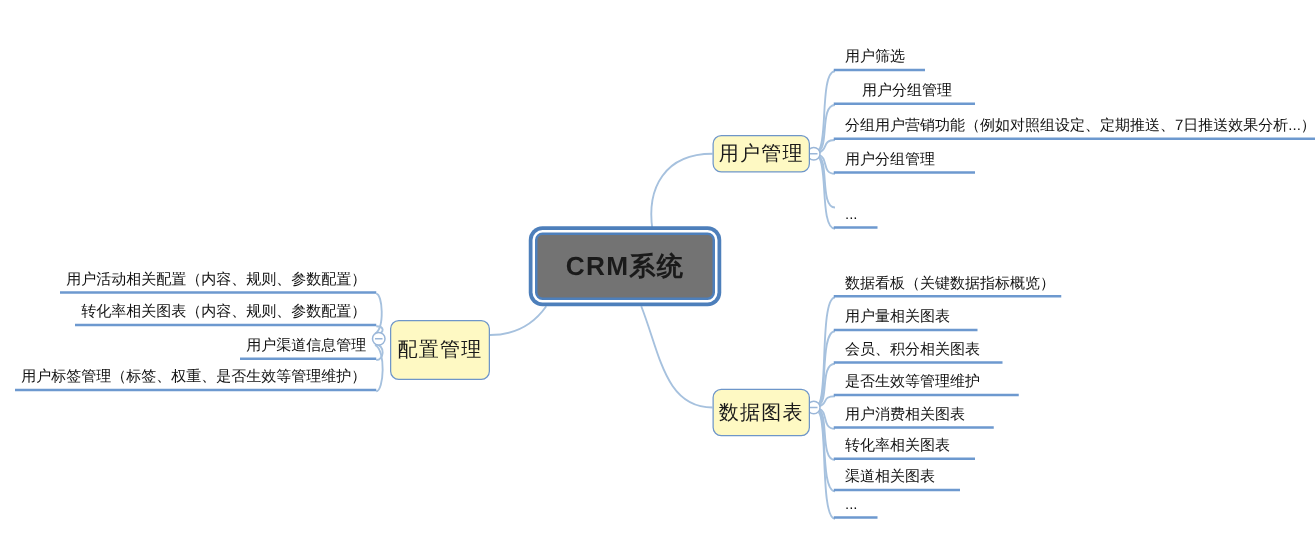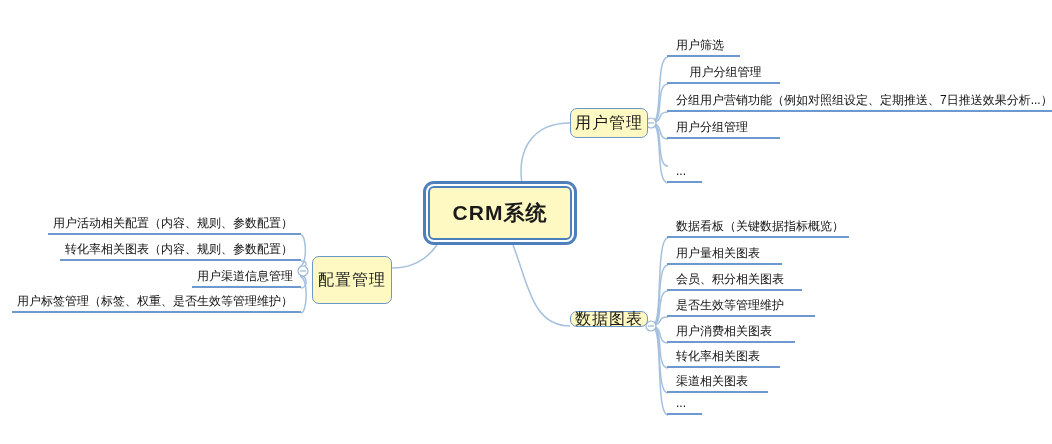--- a/index.html
+++ b/index.html
@@ -12,7 +12,7 @@
         font-size:16px;color:#1a1a1a;letter-spacing:1px;cursor:default;}
   .node-center{position:absolute;box-sizing:border-box;left:428px;top:186px;width:144px;height:54px;
         display:flex;align-items:center;justify-content:center;
-        background:#fef9c3;border:2px solid #4d7fbb;border-radius:6px;
+        background:#737373;border:2px solid #4d7fbb;border-radius:6px;
         box-shadow:0 0 0 2px #ffffff,0 0 0 5px #4d7fbb;
         font-size:21px;font-weight:bold;color:#1a1a1a;letter-spacing:1px;}
   .n-user{left:570px;top:108px;width:78px;height:30px;}

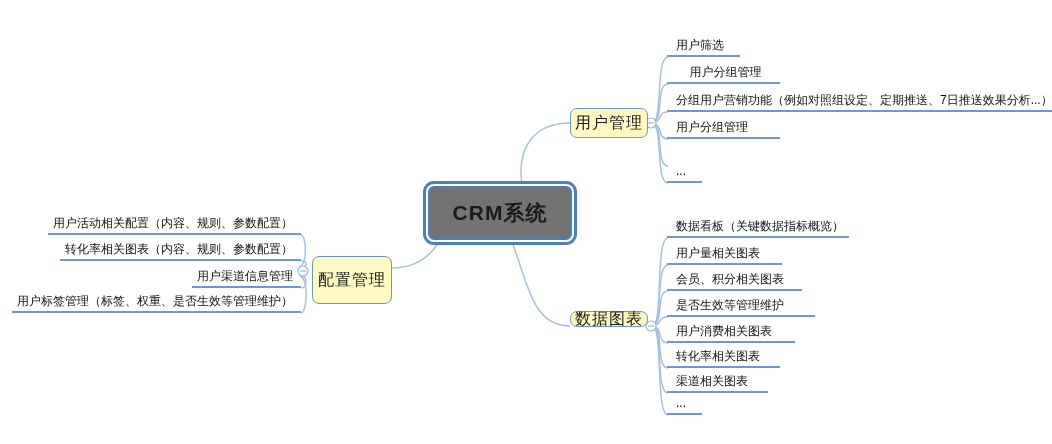--- a/index.html
+++ b/index.html
@@ -16,7 +16,7 @@
         box-shadow:0 0 0 2px #ffffff,0 0 0 5px #4d7fbb;
         font-size:21px;font-weight:bold;color:#1a1a1a;letter-spacing:1px;}
   .n-user{left:570px;top:108px;width:78px;height:30px;}
-  .n-data{left:570px;top:311px;width:78px;height:16px;}
+  .n-data{left:570px;top:311px;width:78px;height:38px;}
   .n-conf{left:312px;top:256px;width:80px;height:48px;}
 
   .topic{position:absolute;box-sizing:border-box;height:21px;line-height:19px;

